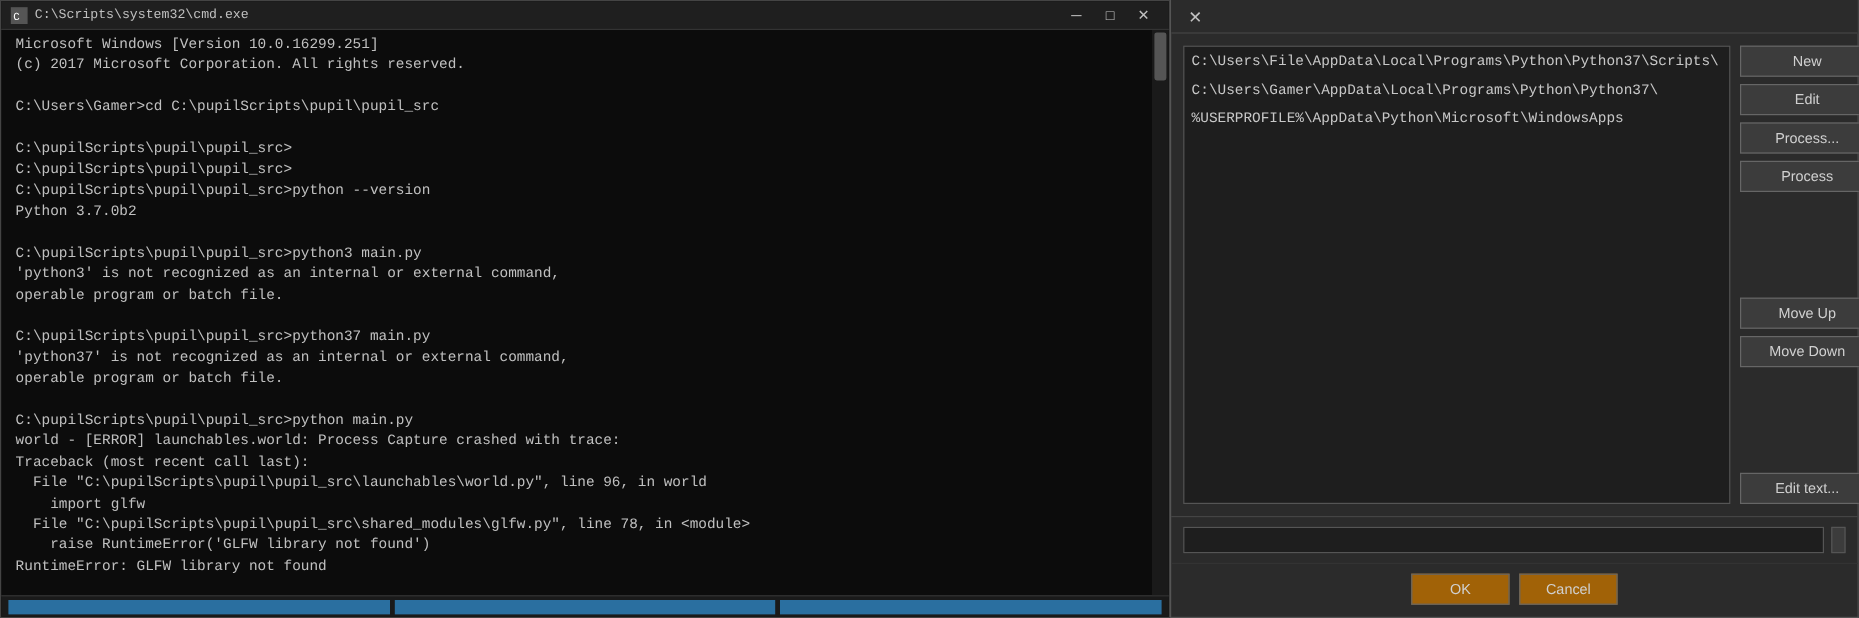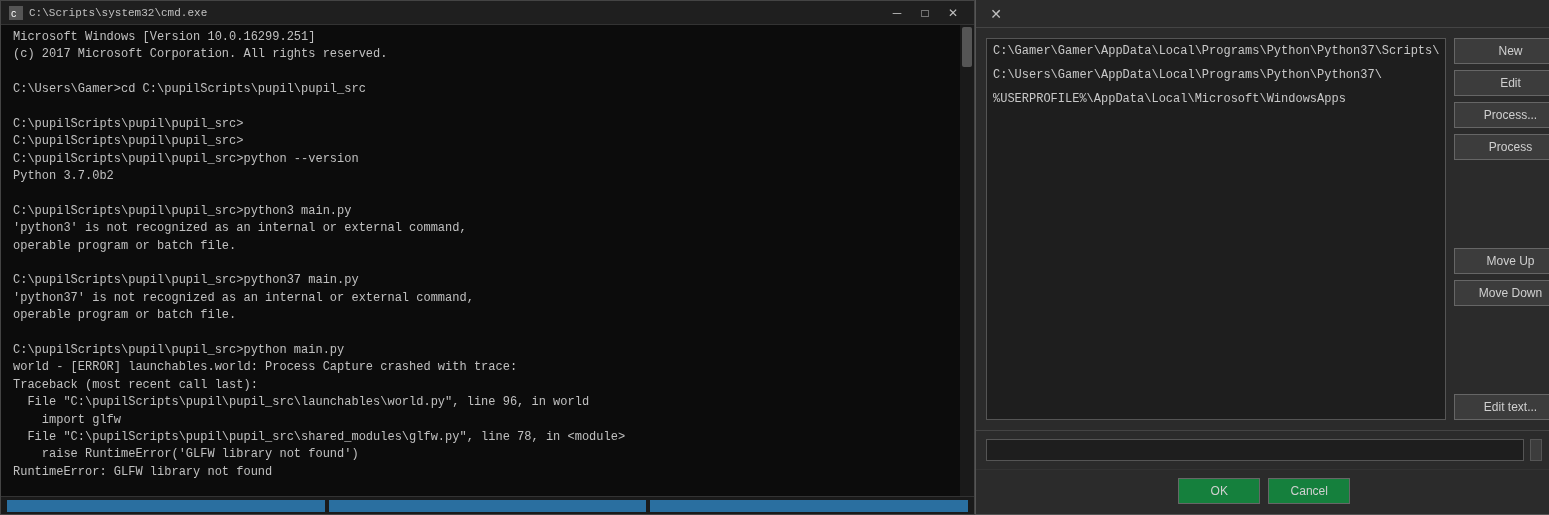--- a/index.html
+++ b/index.html
@@ -318,7 +318,7 @@
   <div class="dialog-body">
     <div class="dialog-list-area">
       <div class="dialog-list">
-        <div class="dialog-list-item">C:\Gamer\Gamer\AppData\Local\Programs\Python\Python37\Scripts\</div>
+        <div class="dialog-list-item">C:\Users\File\AppData\Local\Programs\Python\Python37\Scripts\</div>
         <div class="dialog-list-item">C:\Users\Gamer\AppData\Local\Programs\Python\Python37\</div>
         <div class="dialog-list-item">%USERPROFILE%\AppData\Local\Microsoft\WindowsApps</div>
       </div>

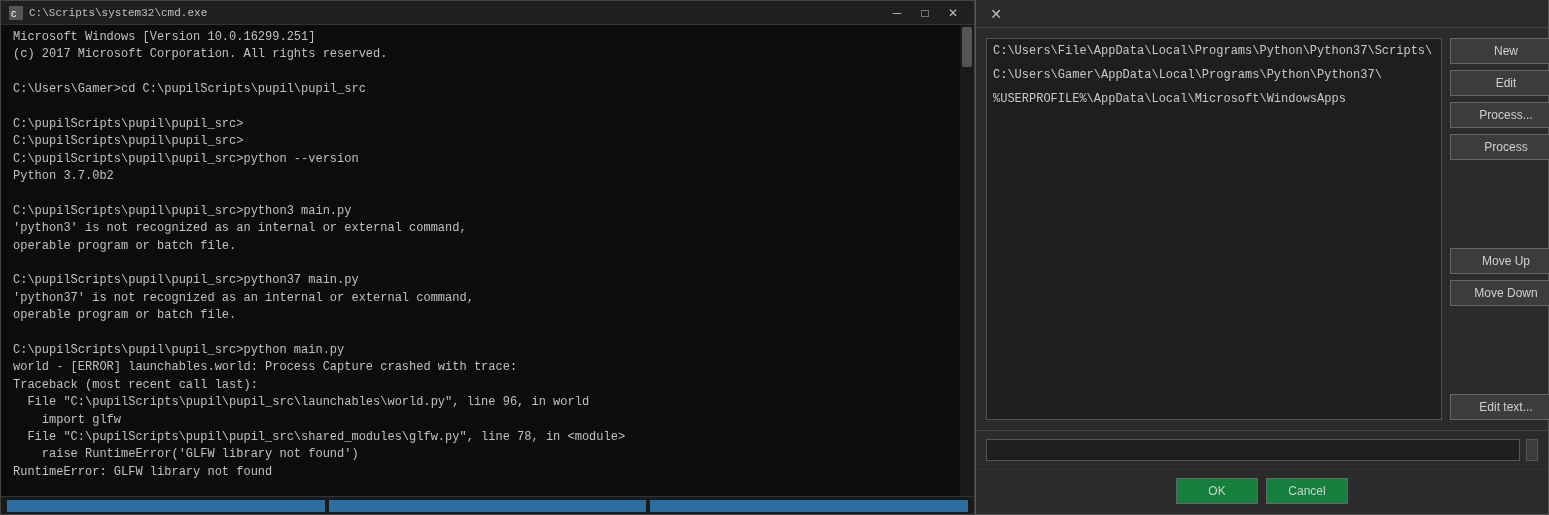--- a/index.html
+++ b/index.html
@@ -320,7 +320,7 @@
       <div class="dialog-list">
         <div class="dialog-list-item">C:\Users\File\AppData\Local\Programs\Python\Python37\Scripts\</div>
         <div class="dialog-list-item">C:\Users\Gamer\AppData\Local\Programs\Python\Python37\</div>
-        <div class="dialog-list-item">%USERPROFILE%\AppData\Local\Microsoft\WindowsApps</div>
+        <div class="dialog-list-item">%USERPROFILE%\AppData\Python\Microsoft\WindowsApps</div>
       </div>
     </div>
     <div class="dialog-buttons">

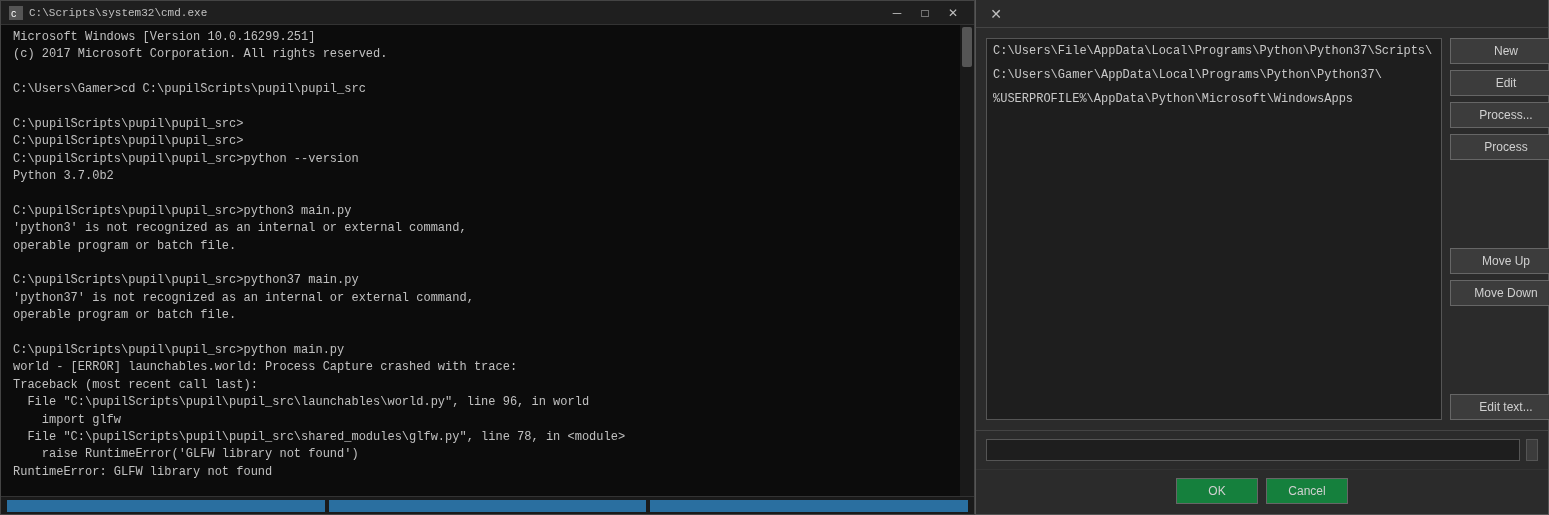--- a/index.html
+++ b/index.html
@@ -242,7 +242,7 @@
     .dialog-ok-btn, .dialog-cancel-btn {
       width: 82px;
       height: 26px;
-      background: #15803d;
+      background: #a16207;
       border: 1px solid #666;
       color: #d0d0d0;
       font-family: 'Segoe UI', Arial, sans-serif;

